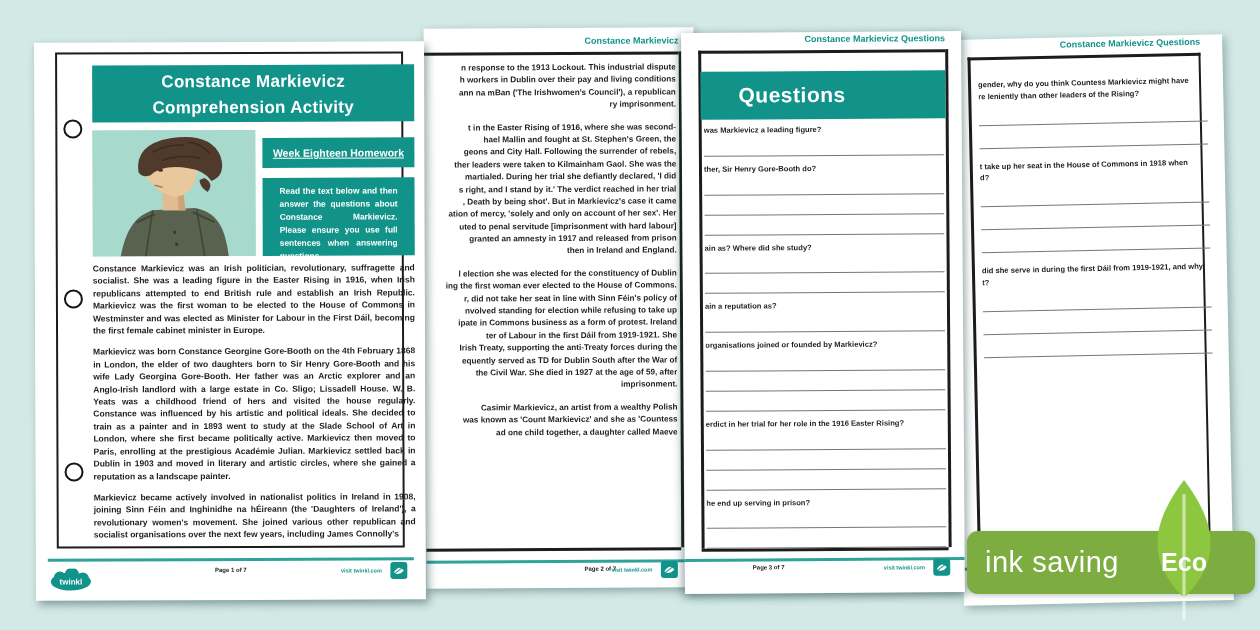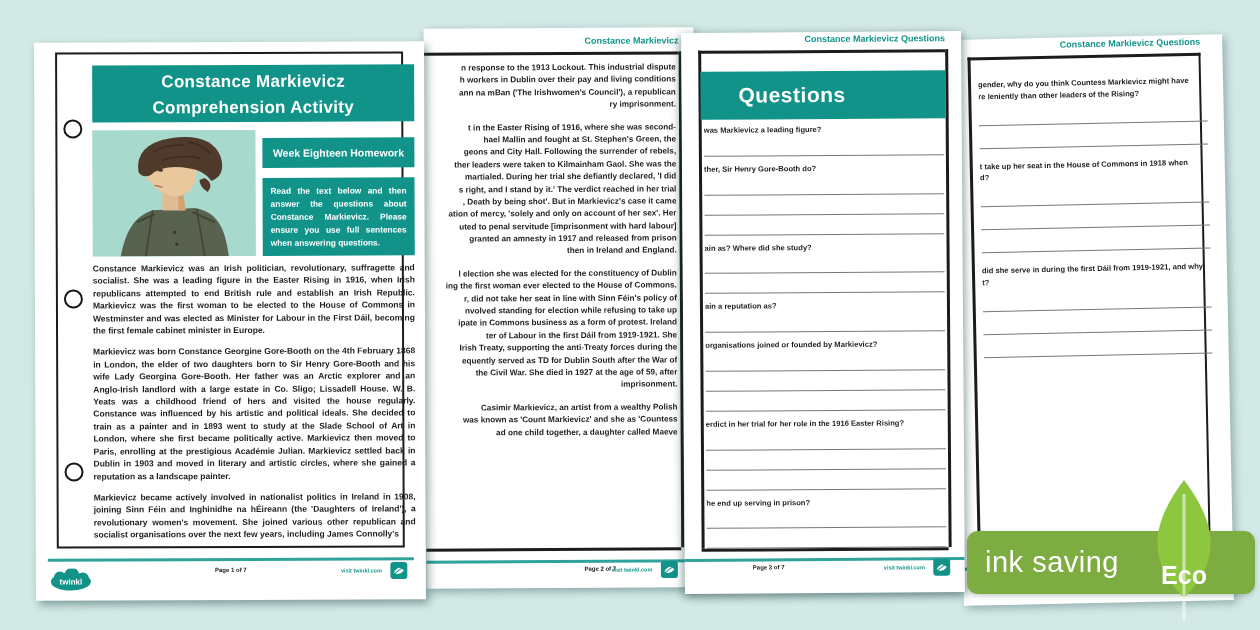--- a/index.html
+++ b/index.html
@@ -23,7 +23,7 @@
     color:#fff;text-align:center;font-weight:bold;font-size:17px;line-height:26px;padding-top:4px;box-sizing:border-box;letter-spacing:.3px;}
   .portrait{position:absolute;left:58px;top:88px;width:163px;height:126px;background:var(--portrait-bg);}
   .week-box{position:absolute;left:228px;top:96px;width:152px;height:30px;background:var(--teal);
-    color:#fff;font-weight:bold;font-size:10.5px;text-align:center;line-height:30px;}
+    color:#fff;font-weight:bold;font-size:10.5px;text-align:center;line-height:30px;text-decoration:underline;}
   .instr-box{position:absolute;left:228px;top:136px;width:152px;height:78px;background:var(--teal);
     color:#fff;font-weight:bold;font-size:8.4px;line-height:1.55;padding:7px 8px;box-sizing:border-box;text-align:justify;}
   .body-text{position:absolute;left:58px;top:220px;width:322px;color:var(--text);}

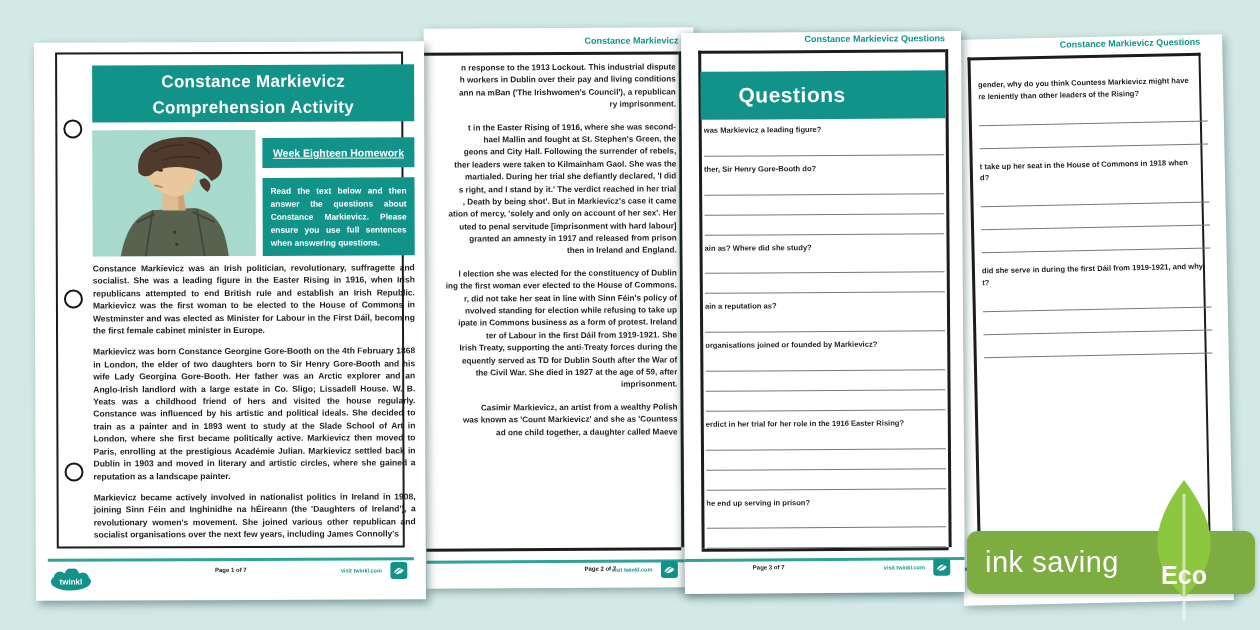--- a/index.html
+++ b/index.html
@@ -25,7 +25,7 @@
   .week-box{position:absolute;left:228px;top:96px;width:152px;height:30px;background:var(--teal);
     color:#fff;font-weight:bold;font-size:10.5px;text-align:center;line-height:30px;text-decoration:underline;}
   .instr-box{position:absolute;left:228px;top:136px;width:152px;height:78px;background:var(--teal);
-    color:#fff;font-weight:bold;font-size:8.4px;line-height:1.55;padding:7px 8px;box-sizing:border-box;text-align:justify;}
+    color:#fff;font-weight:bold;font-size:8.4px;line-height:1.55;padding:7px 17px;box-sizing:border-box;text-align:justify;}
   .body-text{position:absolute;left:58px;top:220px;width:322px;color:var(--text);}
   .body-text p{margin:0 0 9px 0;font-size:8.5px;line-height:1.46;font-weight:600;text-align:justify;}
 

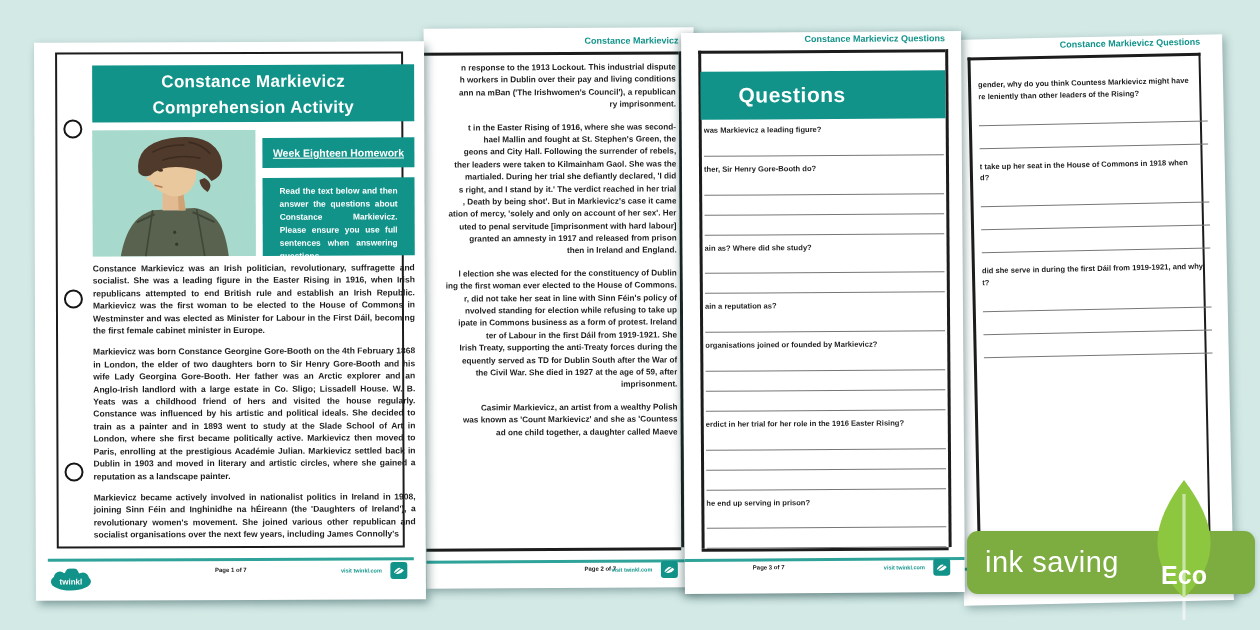--- a/index.html
+++ b/index.html
@@ -70,7 +70,7 @@
     font-size:29px;letter-spacing:.5px;}
   #eco-leaf{position:absolute;left:1138px;top:476px;width:92px;height:148px;z-index:11;}
   #eco-leaf .eco-label{position:absolute;left:0;right:0;top:72px;text-align:center;color:#fff;
-    font-weight:bold;font-size:25px;margin-top:13px;}
+    font-weight:bold;font-size:25px;}
 </style>
 </head>
 <body>

